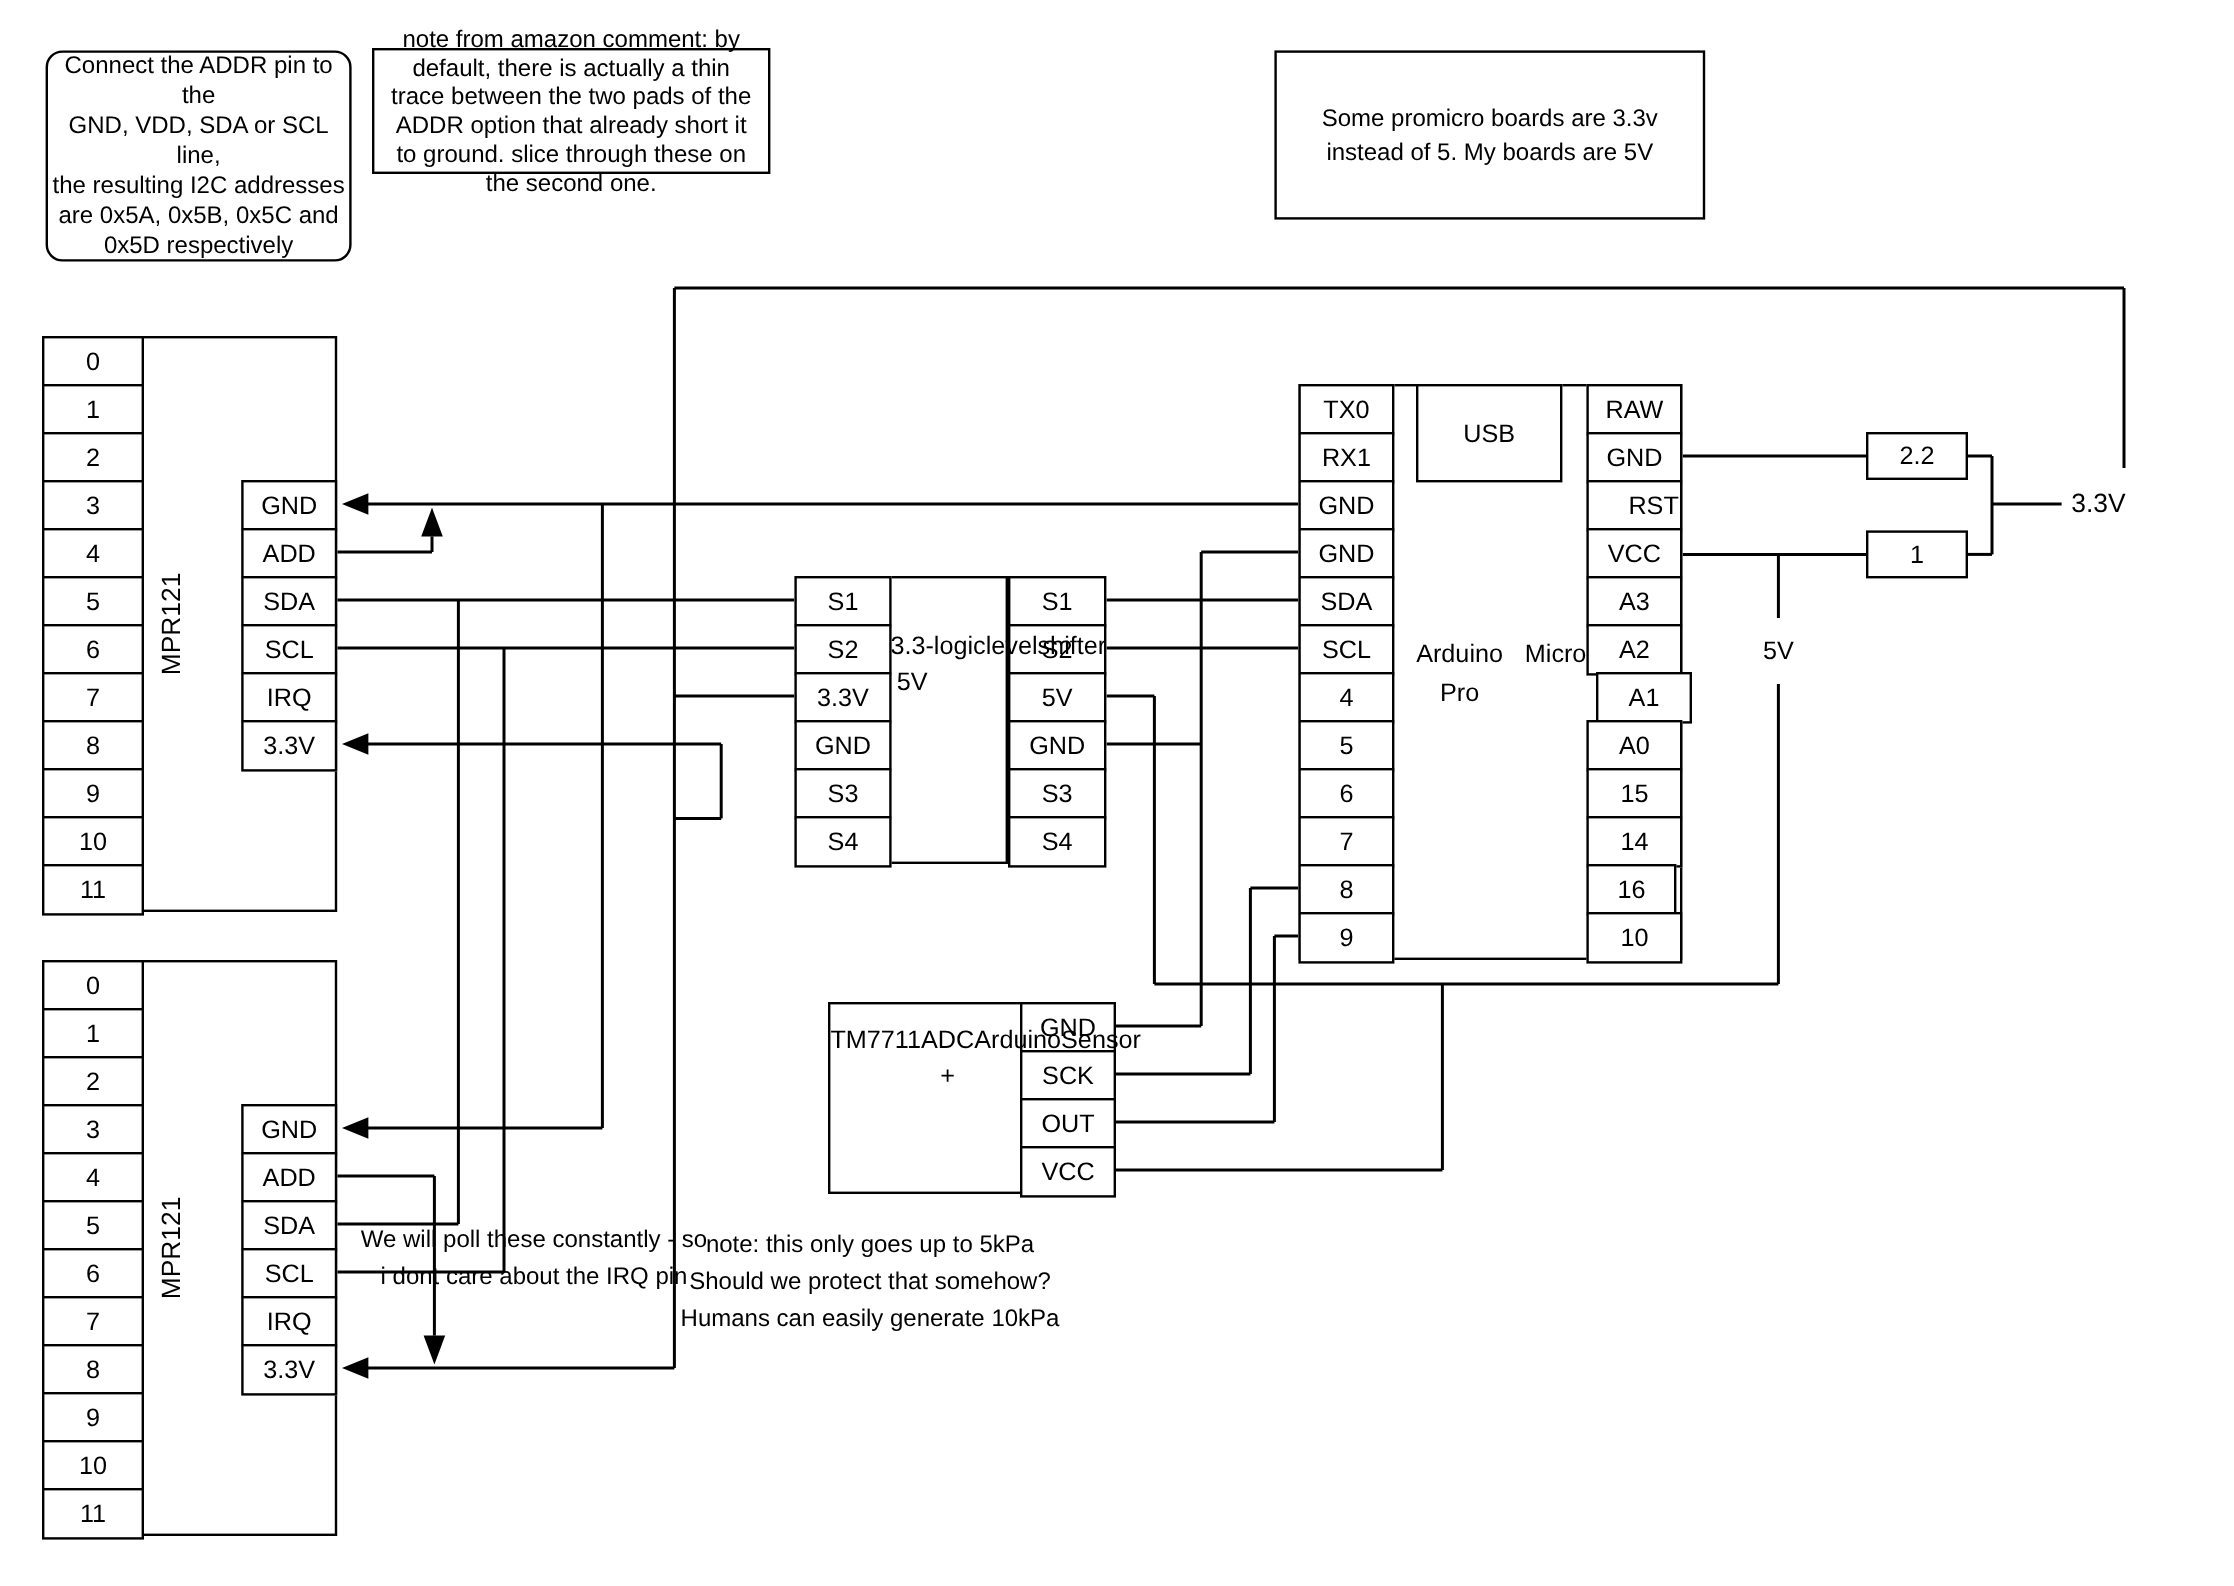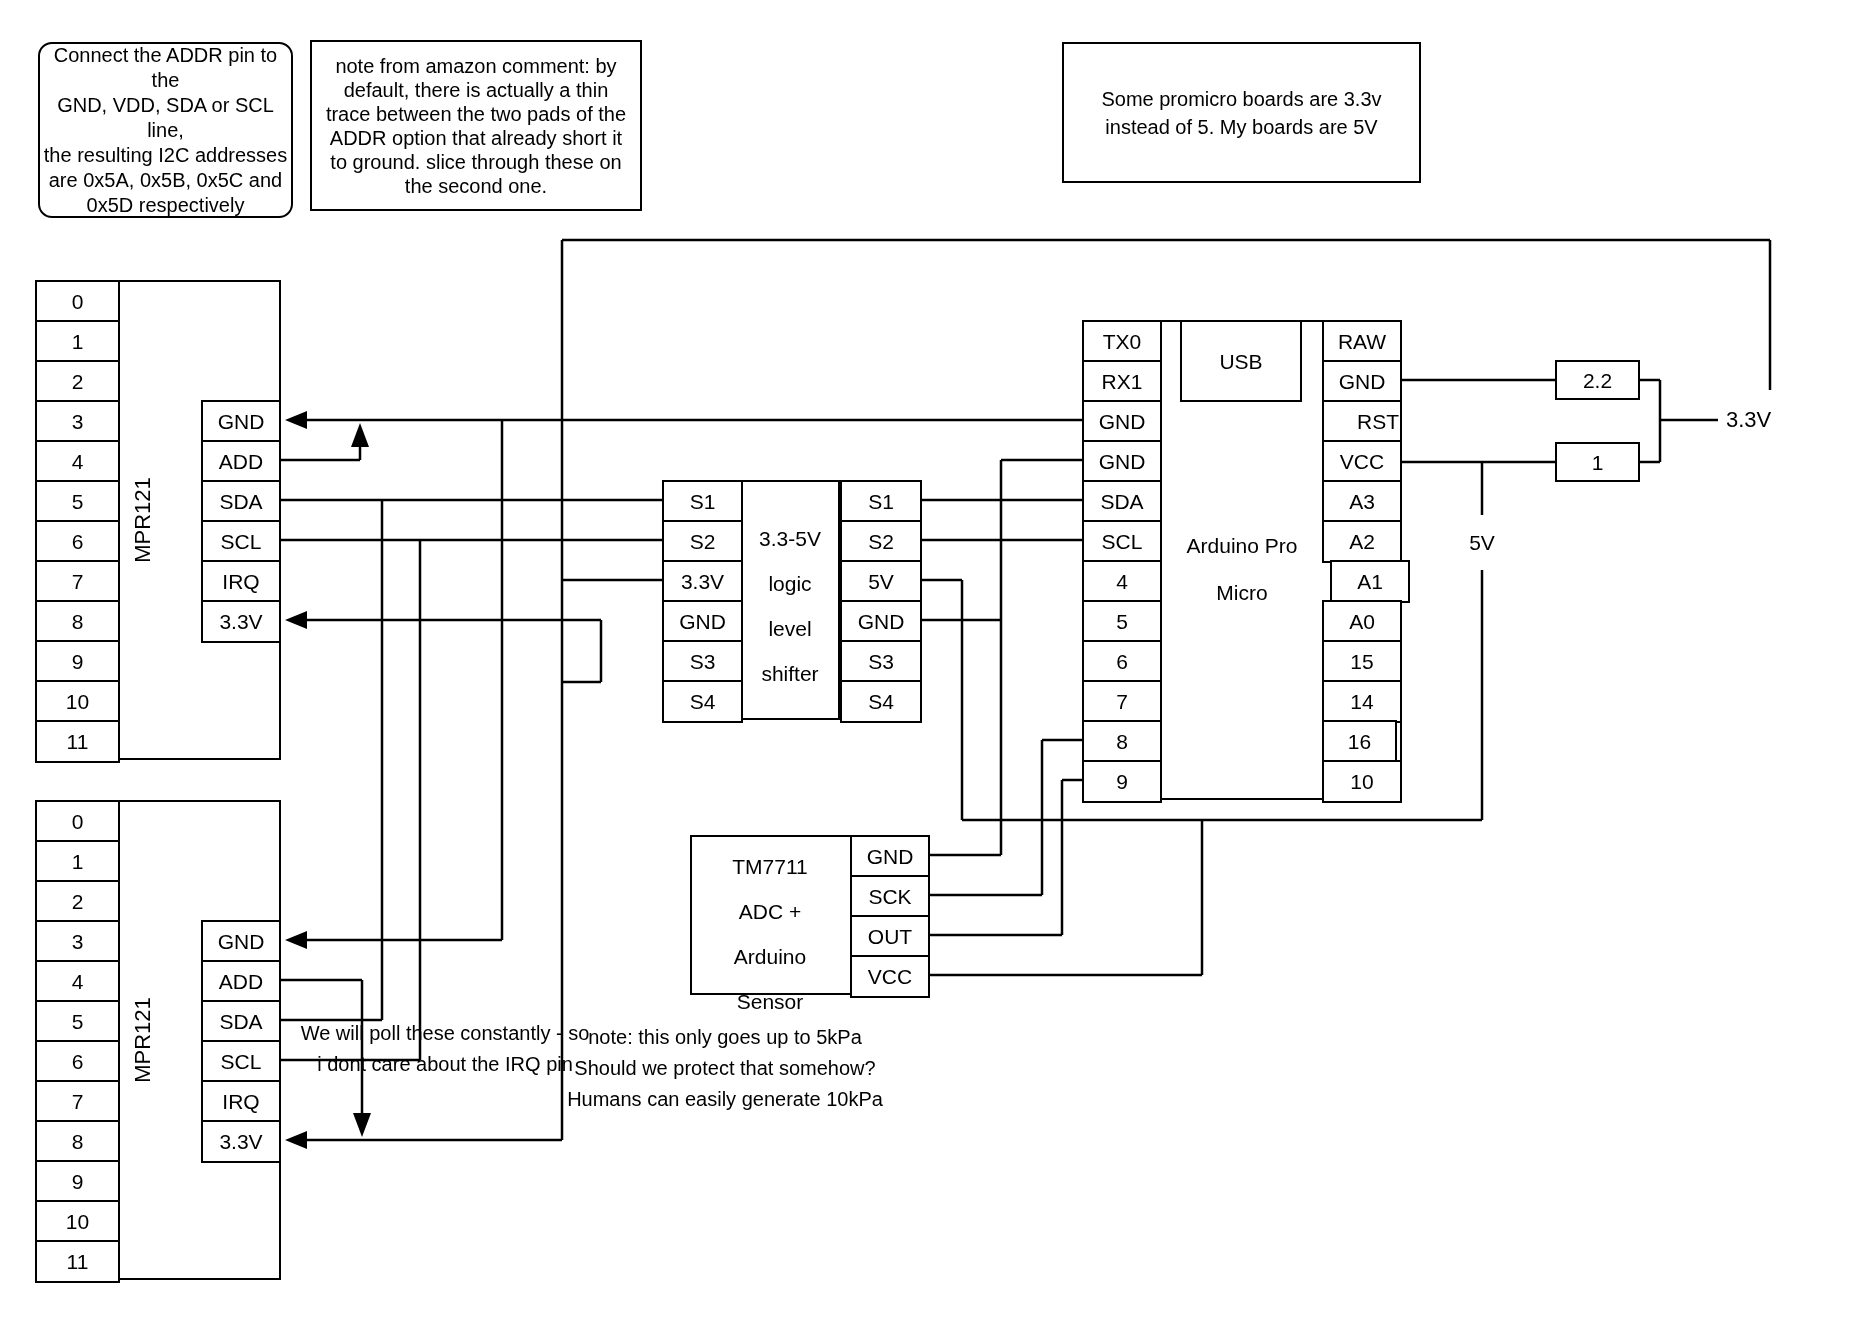--- a/index.html
+++ b/index.html
@@ -97,7 +97,7 @@
     <div>0x5D respectively</div>
   </div>
 
-  <div class="notebox" style="left:310px;top:40px;width:332px;height:171px;line-height:24px;">
+  <div class="notebox" style="left:310px;top:40px;width:332px;height:105px;line-height:24px;">
     <div>note from amazon comment: by</div>
     <div>default, there is actually a thin</div>
     <div>trace between the two pads of the</div>

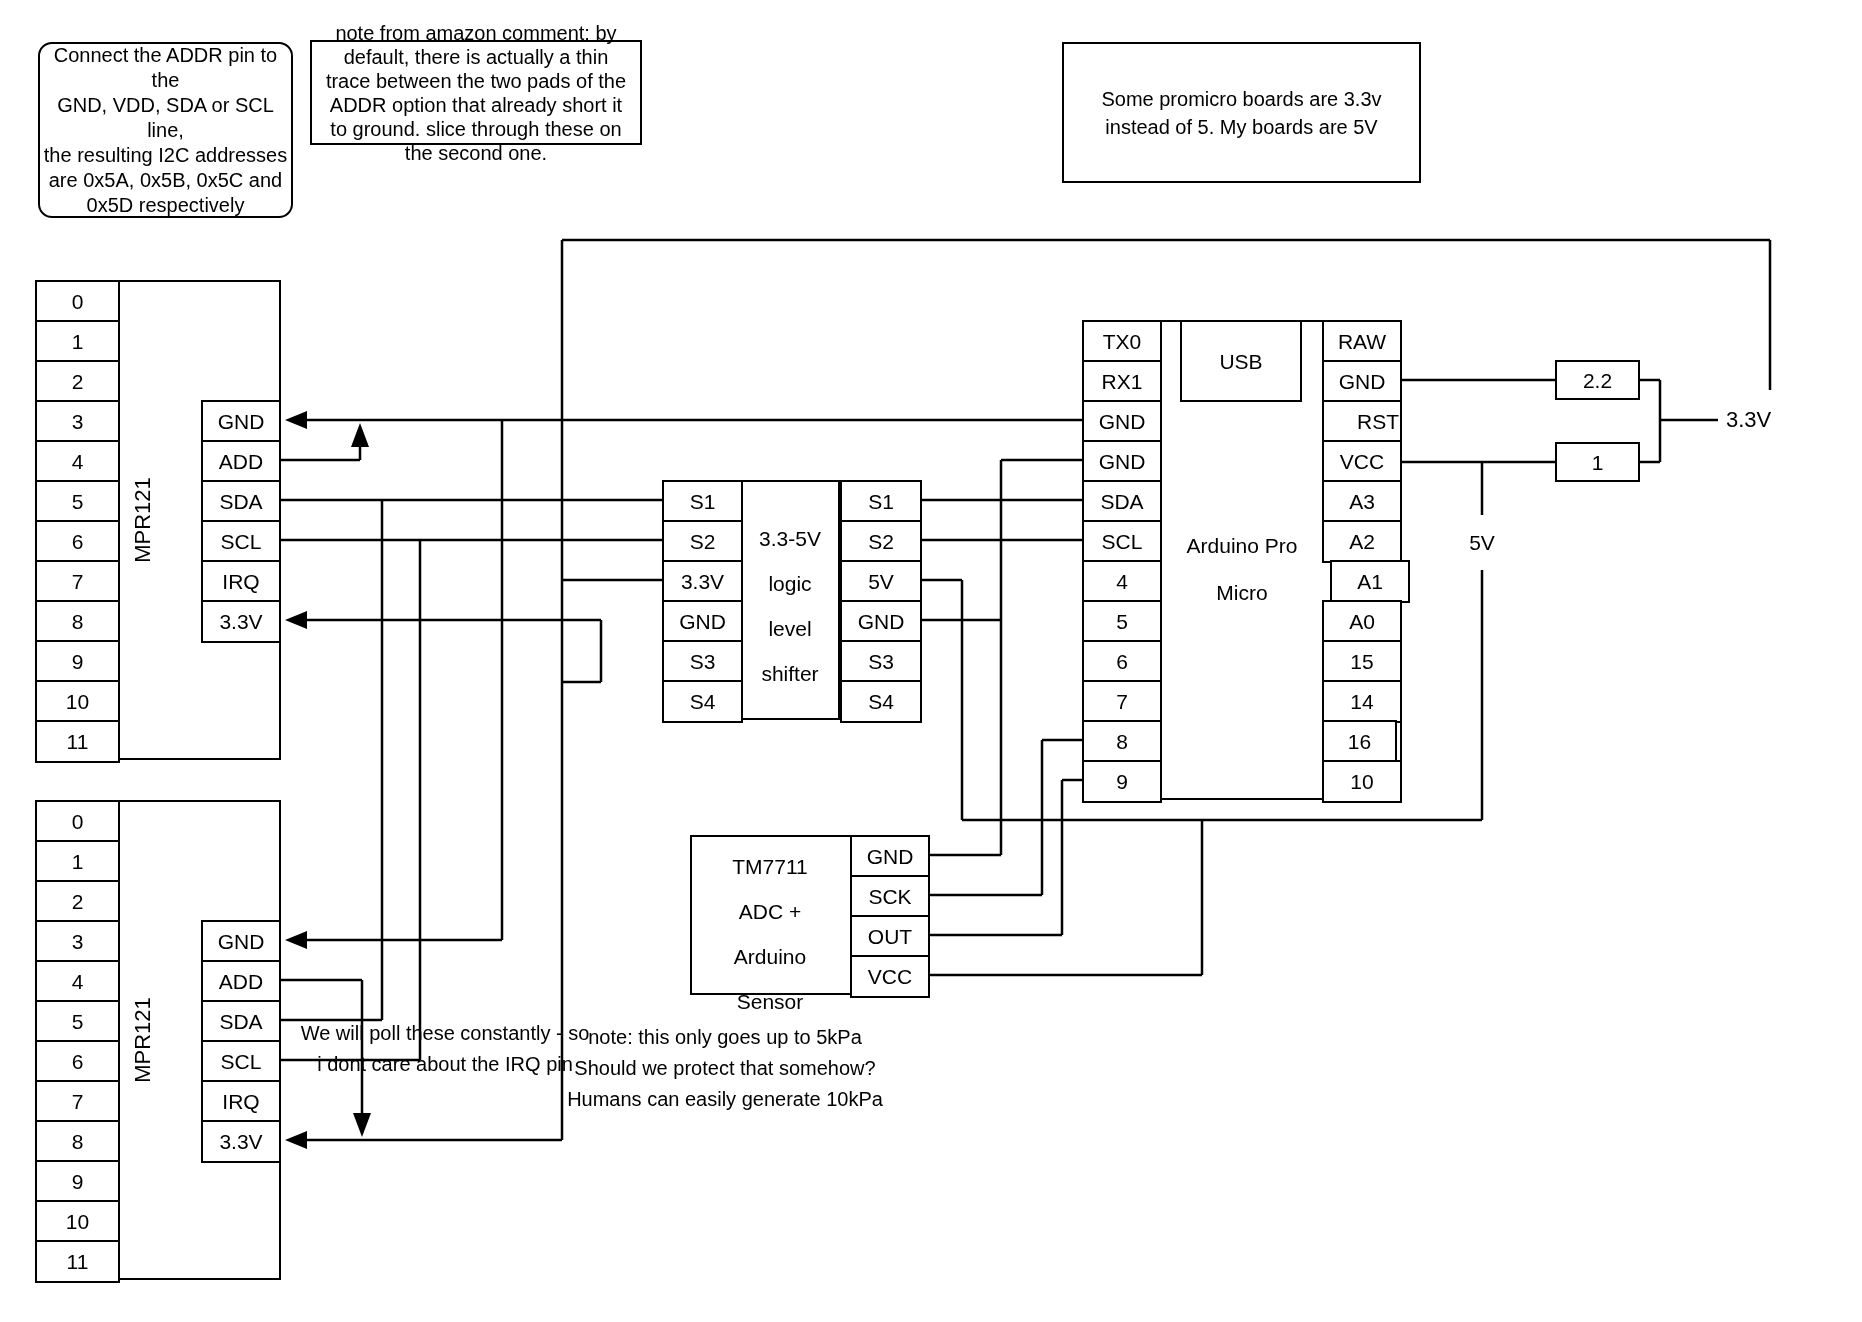--- a/index.html
+++ b/index.html
@@ -14,8 +14,8 @@
   .lbl{position:absolute;z-index:3;font-size:21px;line-height:31px;text-align:center;}
   .vlabel{position:absolute;z-index:3;font-size:22px;white-space:nowrap;
           display:flex;align-items:center;justify-content:center;transform:rotate(-90deg);}
-  .clabel{position:absolute;z-index:3;display:flex;flex-direction:column;
-          align-items:center;justify-content:flex-start;font-size:21px;line-height:30px;text-align:center;gap:15px;}
+  .clabel{position:absolute;z-index:3;display:flex;flex-direction:row;
+          align-items:flex-start;justify-content:flex-start;font-size:21px;line-height:30px;text-align:center;}
 </style>
 </head>
 <body>

